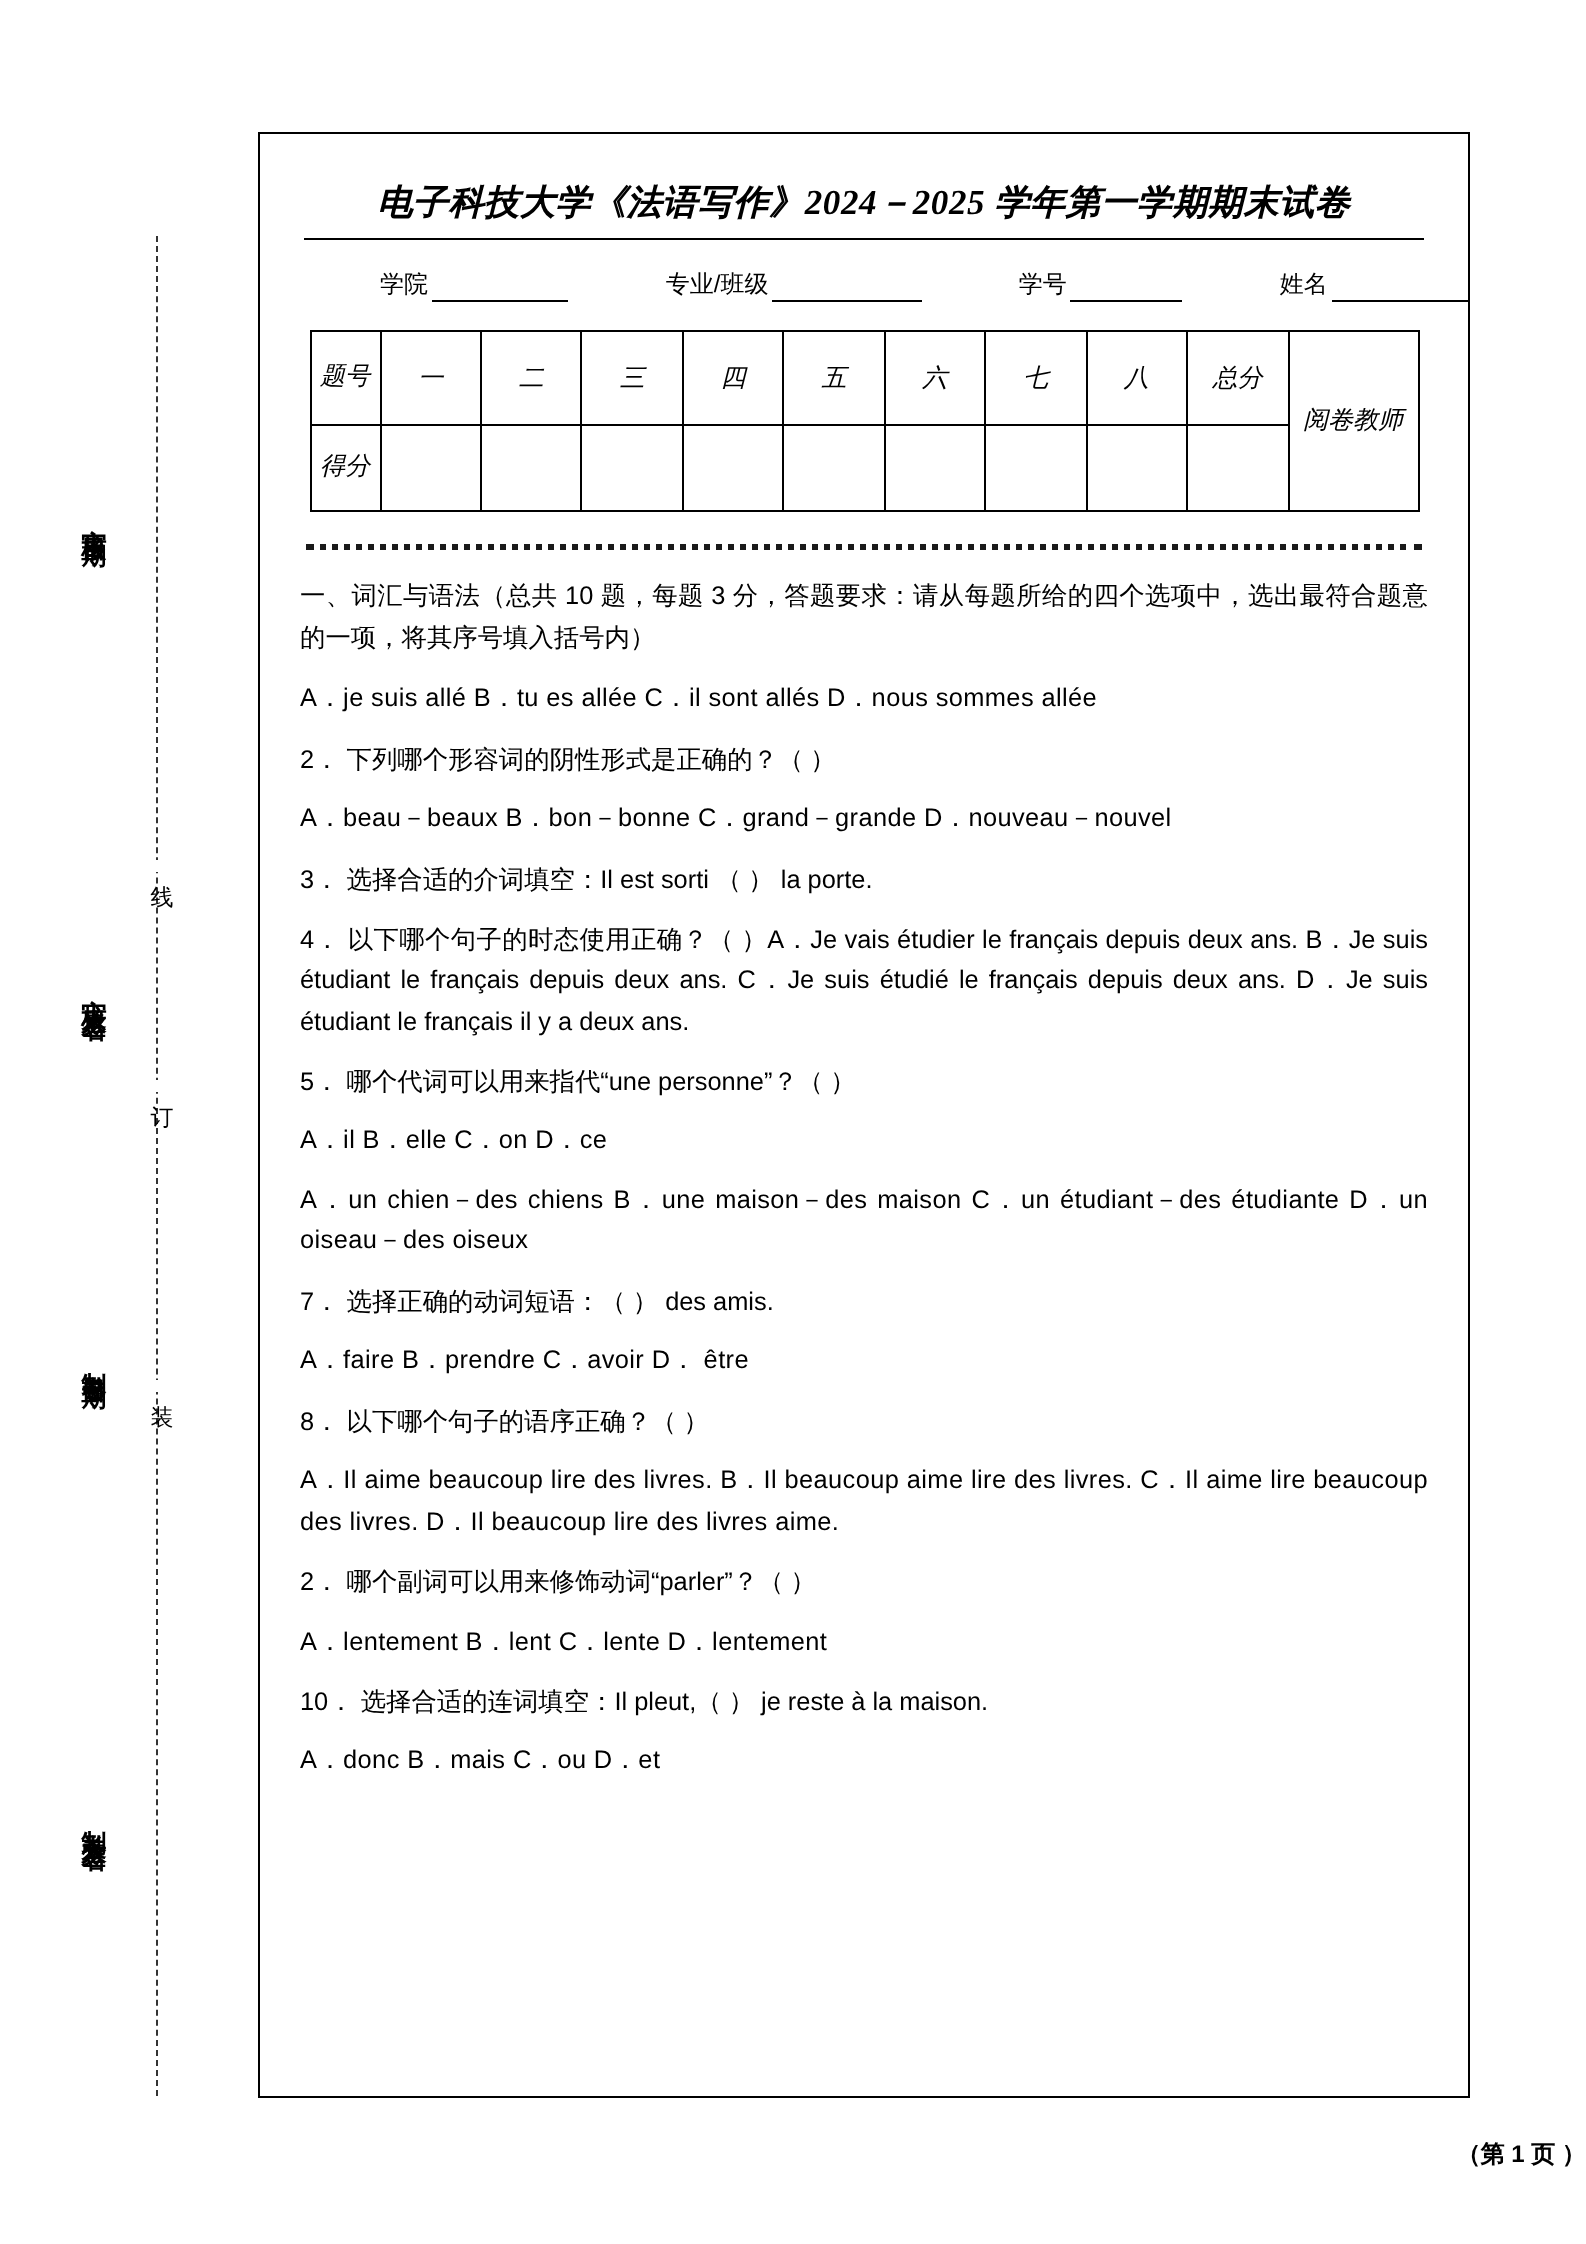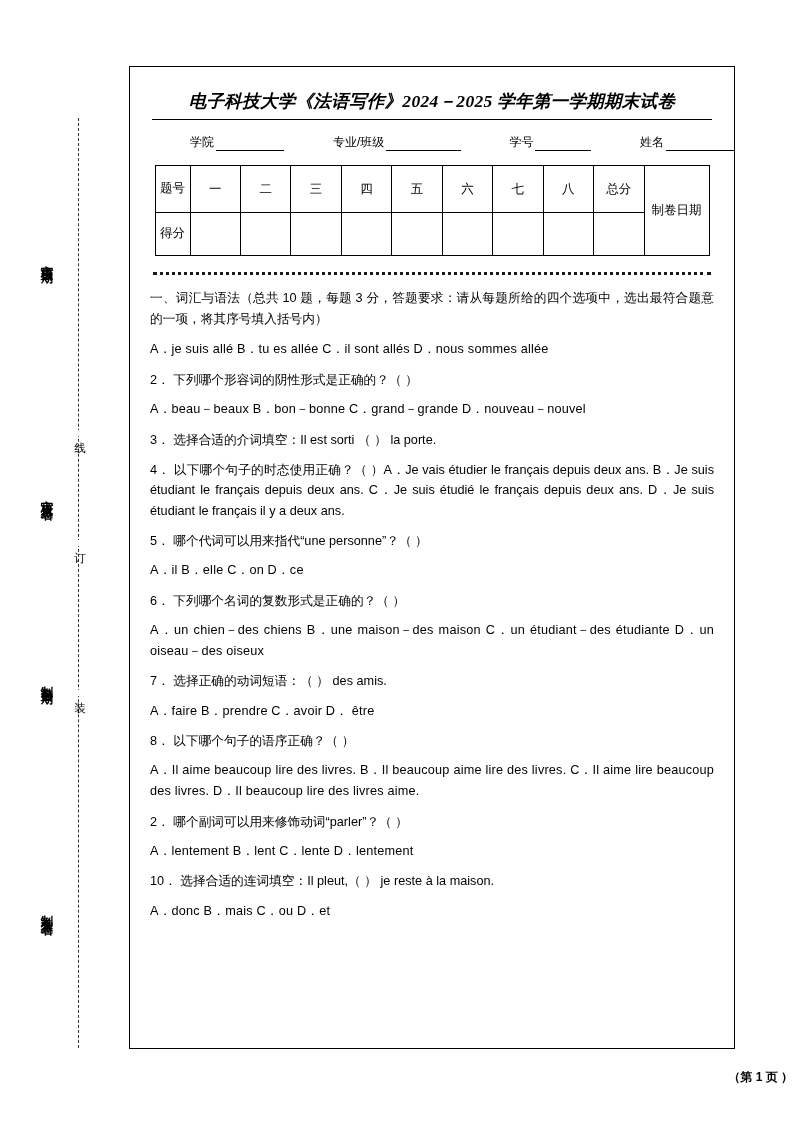--- a/index.html
+++ b/index.html
@@ -124,6 +124,7 @@
     font-family: "Liberation Sans", sans-serif;
     font-size: 12.5px;
     height: 22px;
+    font-style: italic;
   }
   td.hdr-cell { width: 34px; line-height: 1.05; padding: 2px 0; }
   td.teacher { width: 62px; line-height: 1.15; }

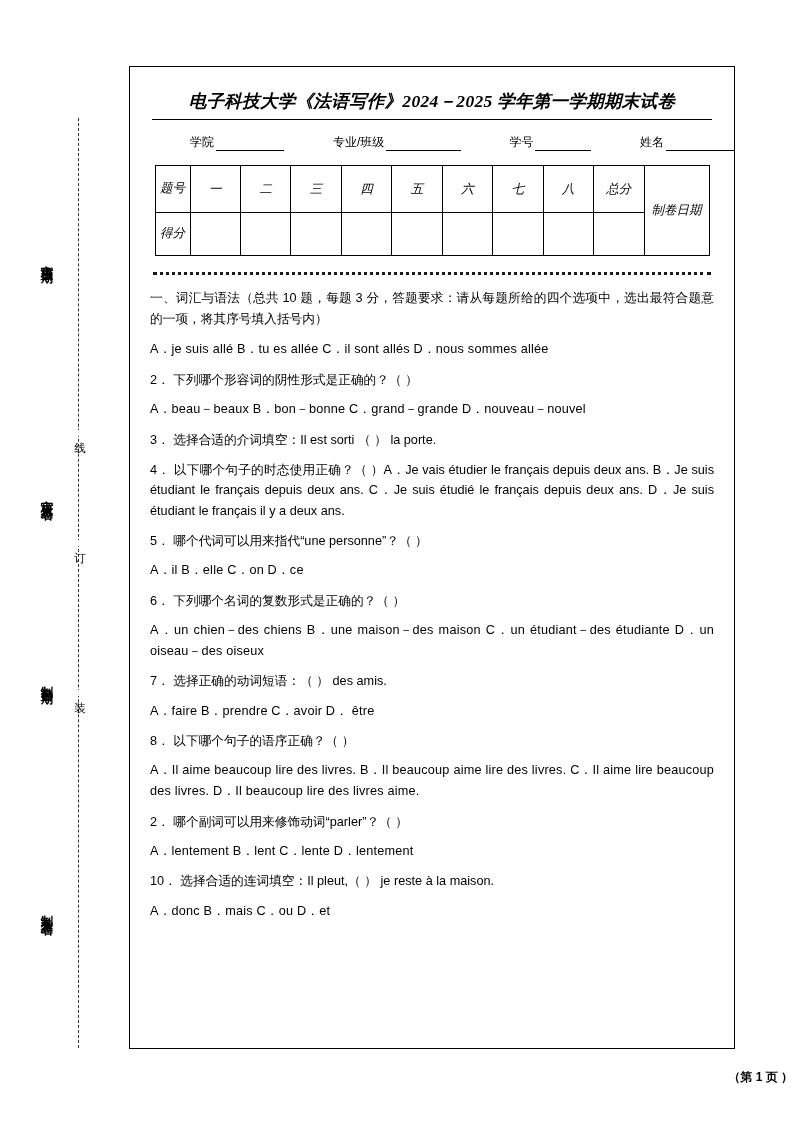--- a/index.html
+++ b/index.html
@@ -233,7 +233,7 @@
       <td>七</td>
       <td>八</td>
       <td>总分</td>
-      <td class="teacher" rowspan="2">制卷日期</td>
+      <td class="teacher" rowspan="2">阅卷教师</td>
     </tr>
     <tr class="row2">
       <td class="hdr-cell">得分</td>

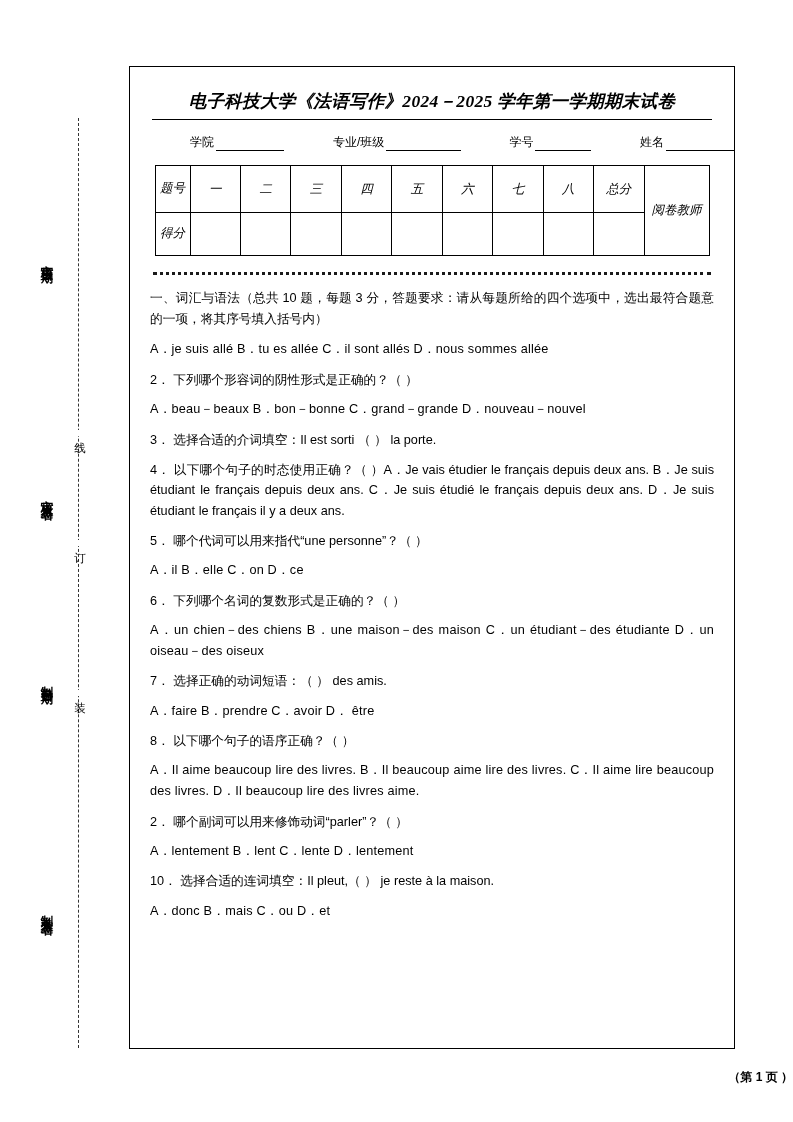--- a/index.html
+++ b/index.html
@@ -268,7 +268,6 @@
     <div class="q">5． 哪个代词可以用来指代“une personne”？（   ）</div>
     <div class="opts">A．il  B．elle  C．on  D．ce</div>
 
-    <div class="q">6． 下列哪个名词的复数形式是正确的？（   ）</div>
     <div class="opts">A．un chien－des chiens  B．une maison－des maison  C．un étudiant－des étudiante  D．un oiseau－des oiseux</div>
 
     <div class="q">7． 选择正确的动词短语：（   ） des amis.</div>

